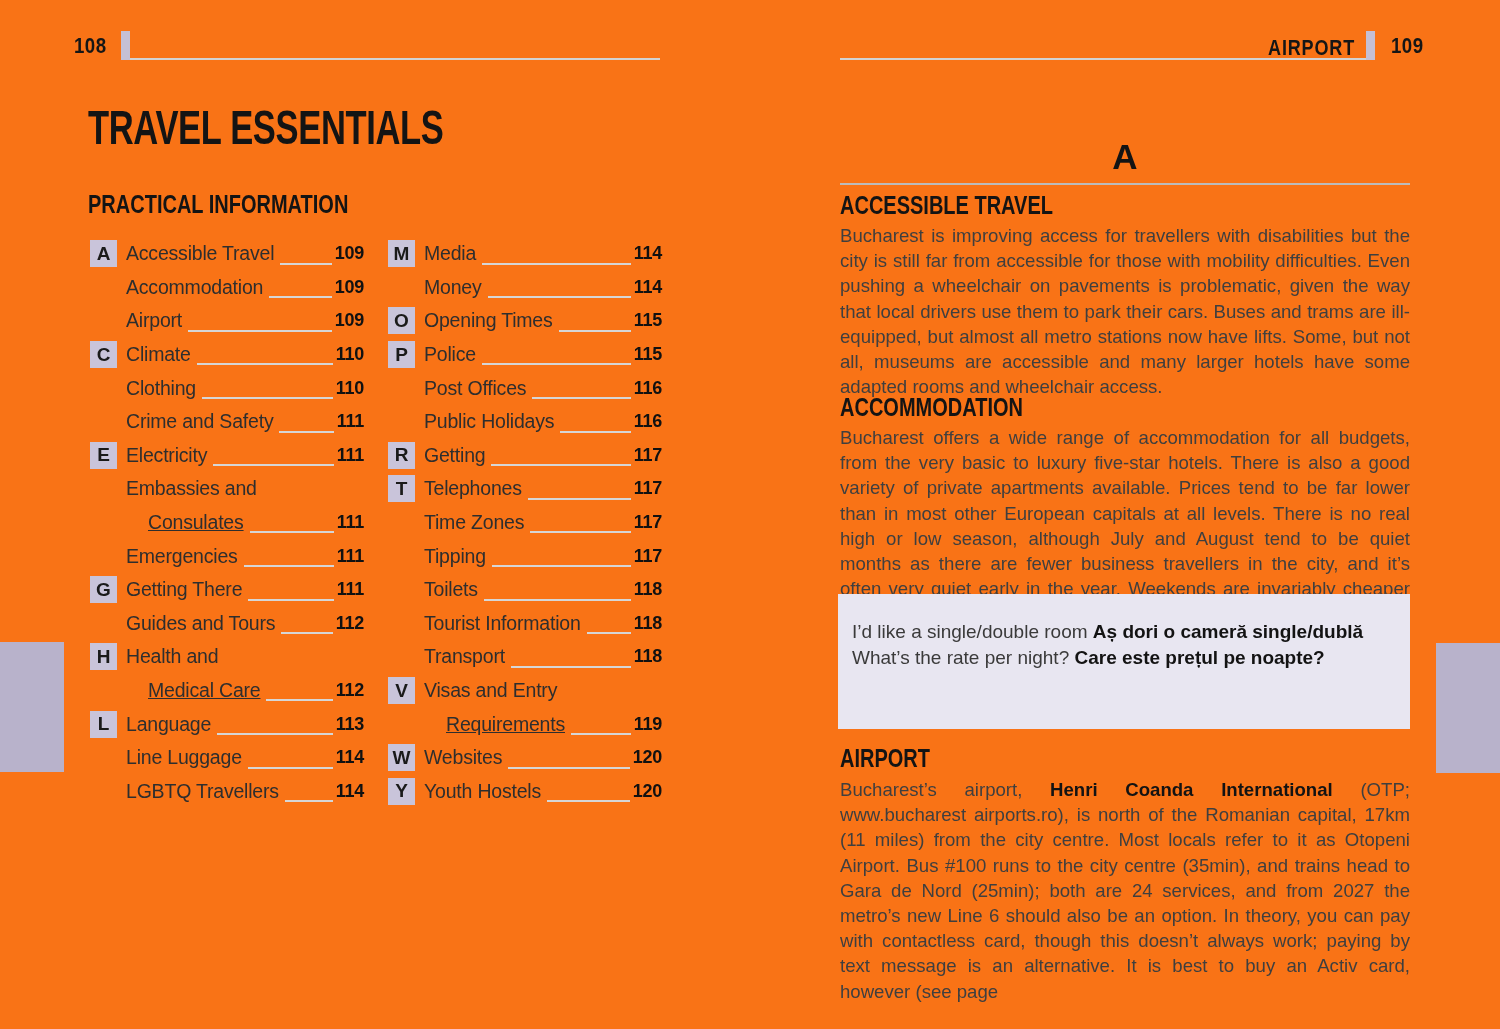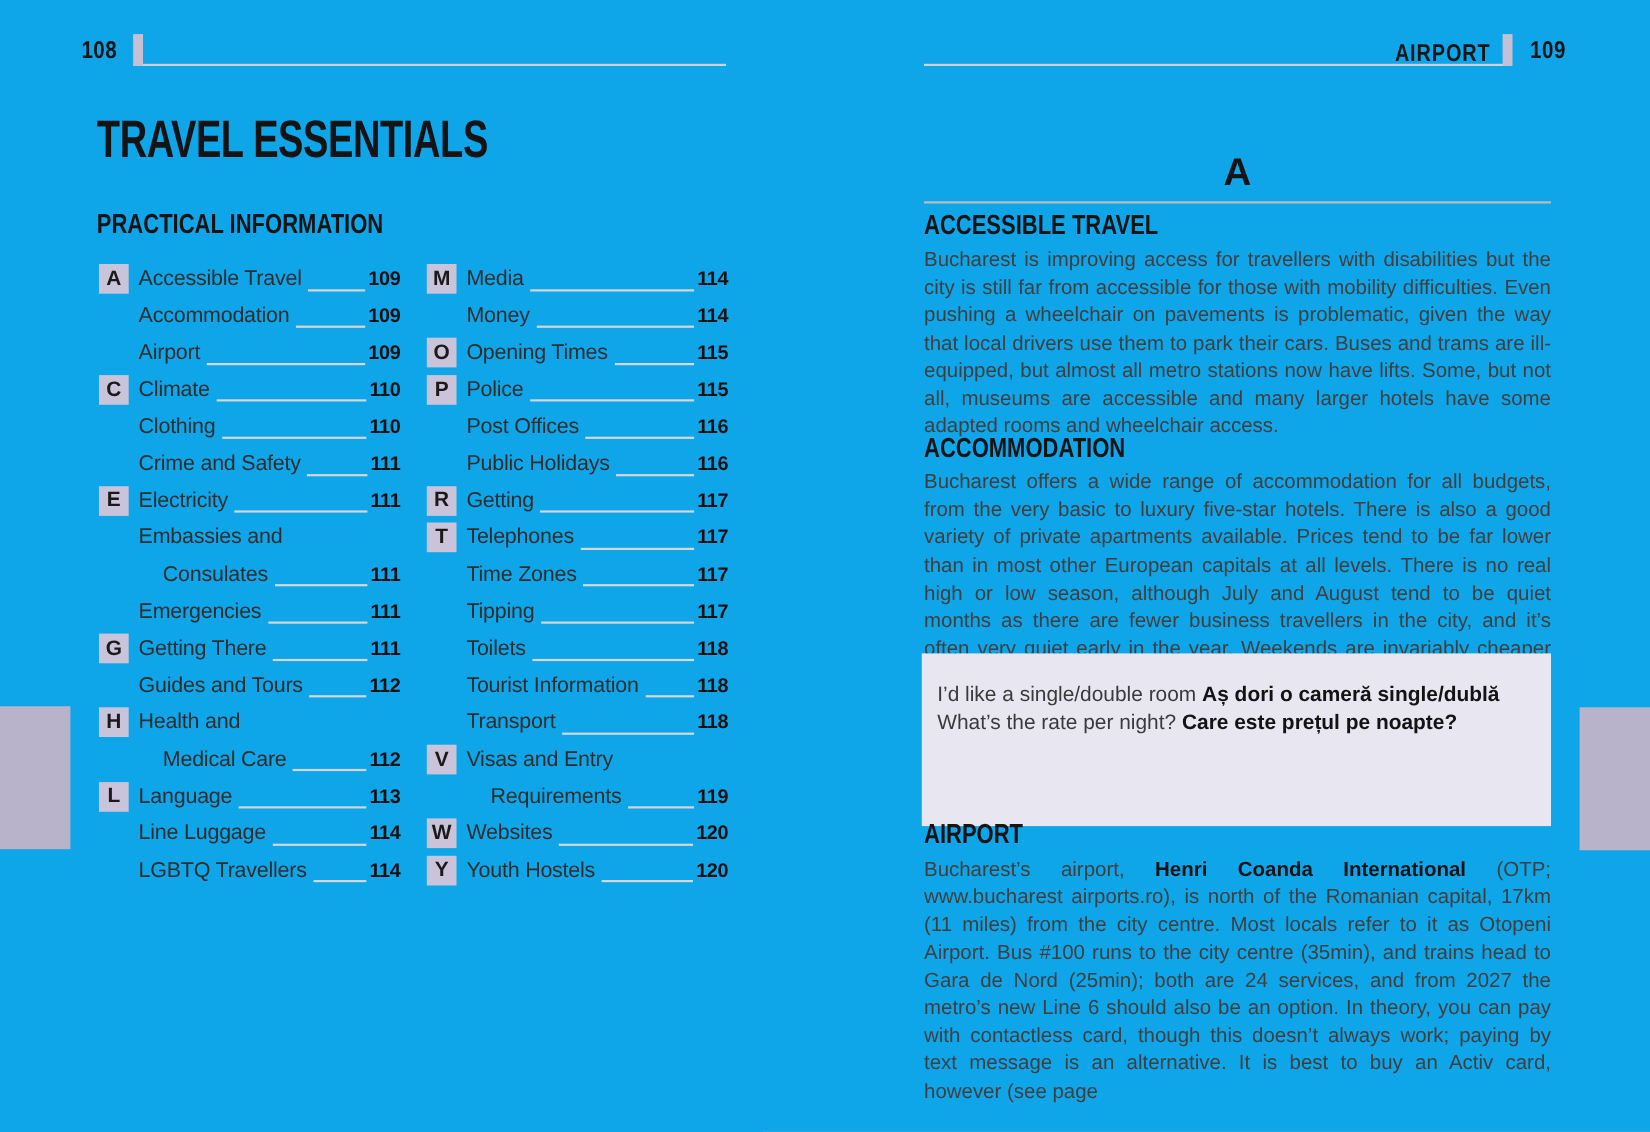--- a/index.html
+++ b/index.html
@@ -5,7 +5,7 @@
   * { margin:0; padding:0; box-sizing:border-box; }
   html,body { background:#ffffff; }
   .spread {
-    position:relative; width:1500px; height:1029px; background:#0ea5e9;
+    position:relative; width:1500px; height:1029px; background:#f97316;
     font-family:"Liberation Sans", sans-serif; overflow:hidden; color:#222;
   }
   .abs { position:absolute; }

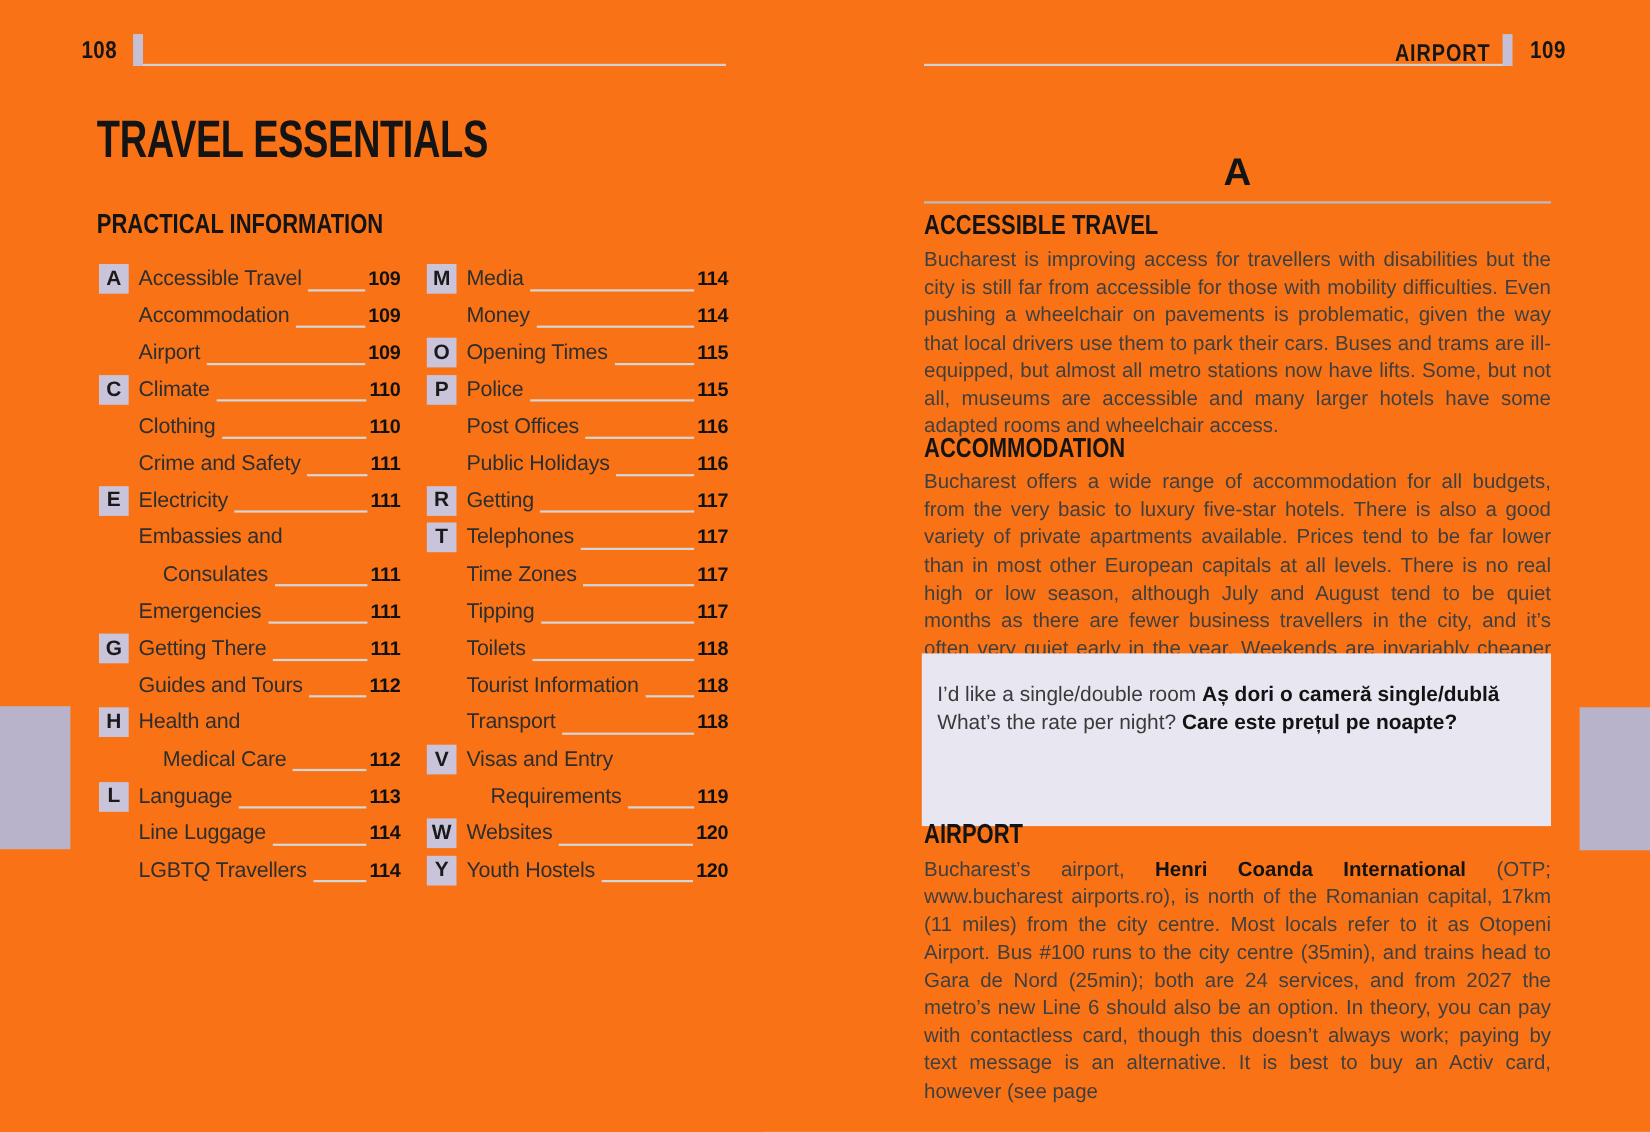--- a/index.html
+++ b/index.html
@@ -29,7 +29,7 @@
                margin-right:9px; }
   .toc-badge.empty { background:transparent; }
   .toc-label { font-size:19.5px; color:#2e2e2e; white-space:nowrap; letter-spacing:-.2px; }
-  .toc-label.indent { margin-left:22px; }
+  .toc-label.indent { margin-left:22px;text-decoration:underline; }
   .toc-leader { flex:1 1 auto; border-bottom:2px solid #d6d6d6; margin:0 3px 6px 6px; align-self:flex-end; min-width:12px; }
   .toc-page { font-size:18px; font-weight:bold; color:#111; letter-spacing:-.3px; }
 

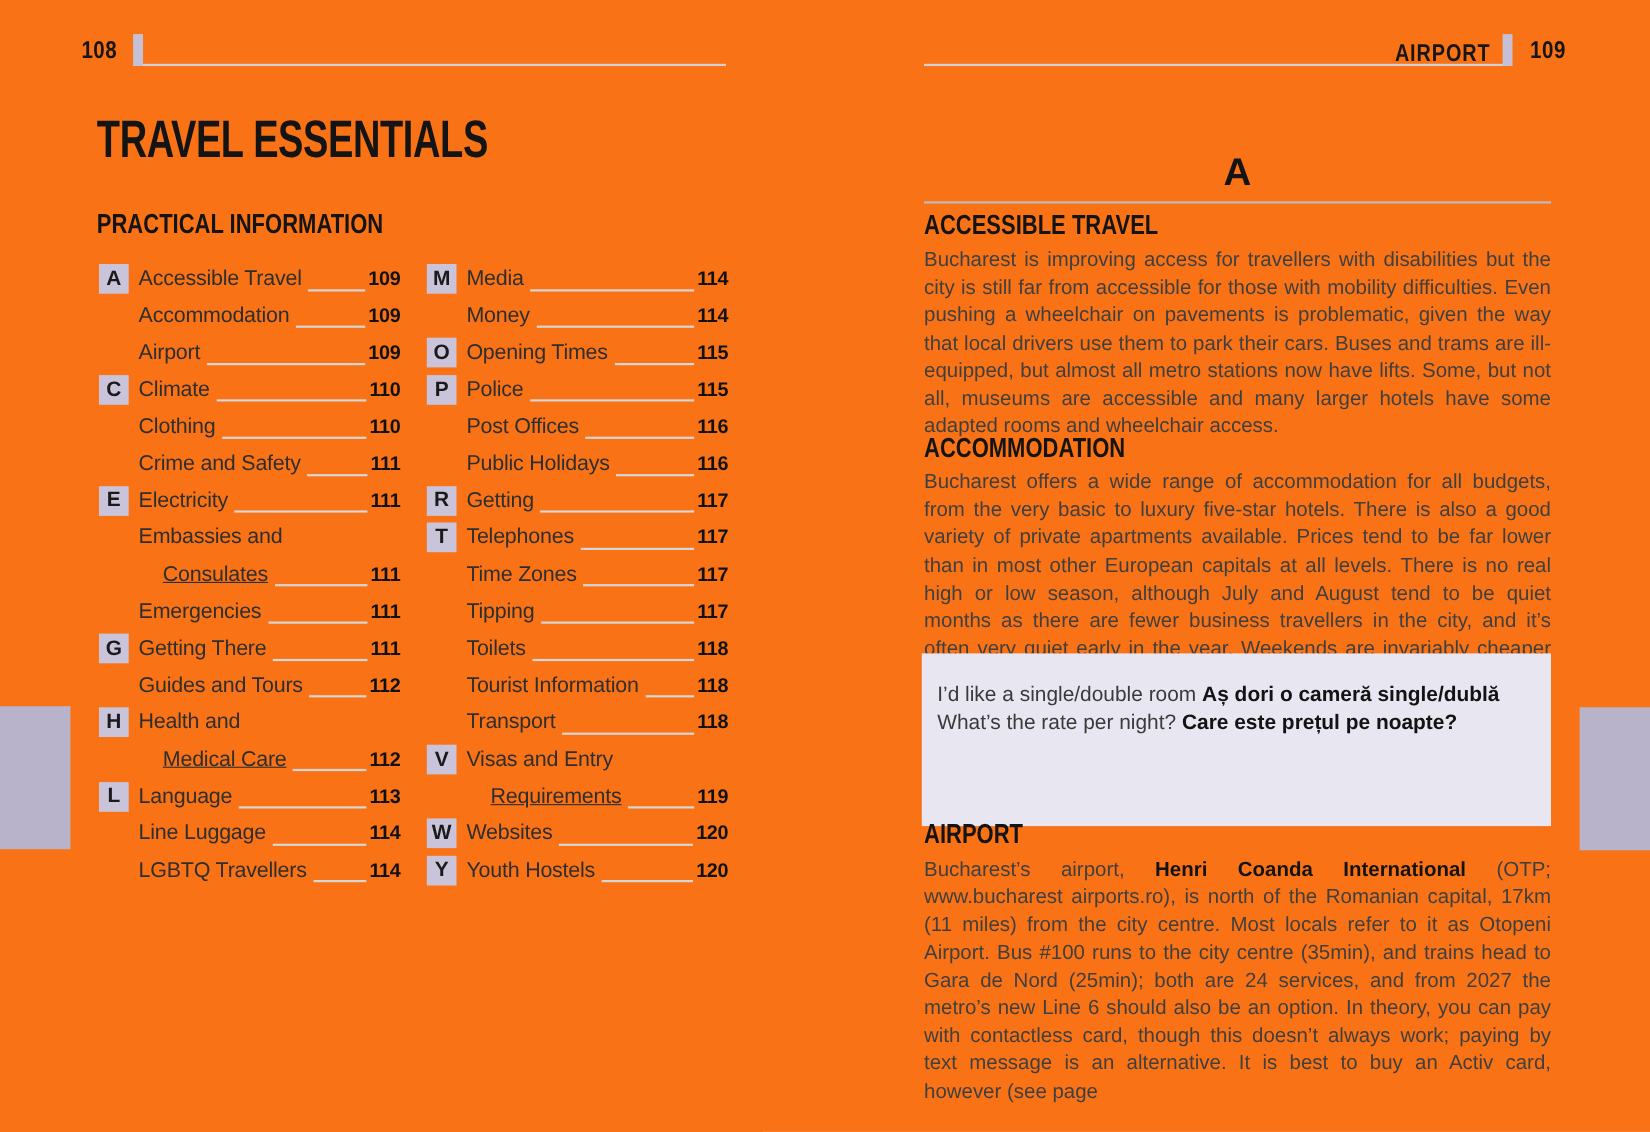--- a/index.html
+++ b/index.html
@@ -275,7 +275,7 @@
   <div class="abs sec-head" style="left:840px; top:393px;">ACCOMMODATION</div>
   <div class="abs body-par" style="left:840px; top:425px; width:570px;"><span>Bucharest offers a wide range of accommodation for all budgets, from the very basic to luxury five-star hotels. There is also a good variety of private apartments available. Prices tend to be far lower than in most other European capitals at all levels. There is no real high or low season, although July and August tend to be quiet months as there are fewer business travellers in the city, and it’s often very quiet early in the year. Weekends are invariably cheaper than weekdays.</span></div>
 
-  <div class="abs phrasebox" style="left:838px; top:594px; width:572px; height:157px; padding:25px 14px 0 14px;">
+  <div class="abs phrasebox" style="left:838px; top:594px; width:572px; height:135px; padding:25px 14px 0 14px;">
       <div class="phrase"><span>I’d like a single/double room </span><span class="b">Aș dori o cameră single/dublă</span></div>
       <div class="phrase"><span>What’s the rate per night? </span><span class="b">Care este prețul pe noapte?</span></div>
     </div>

